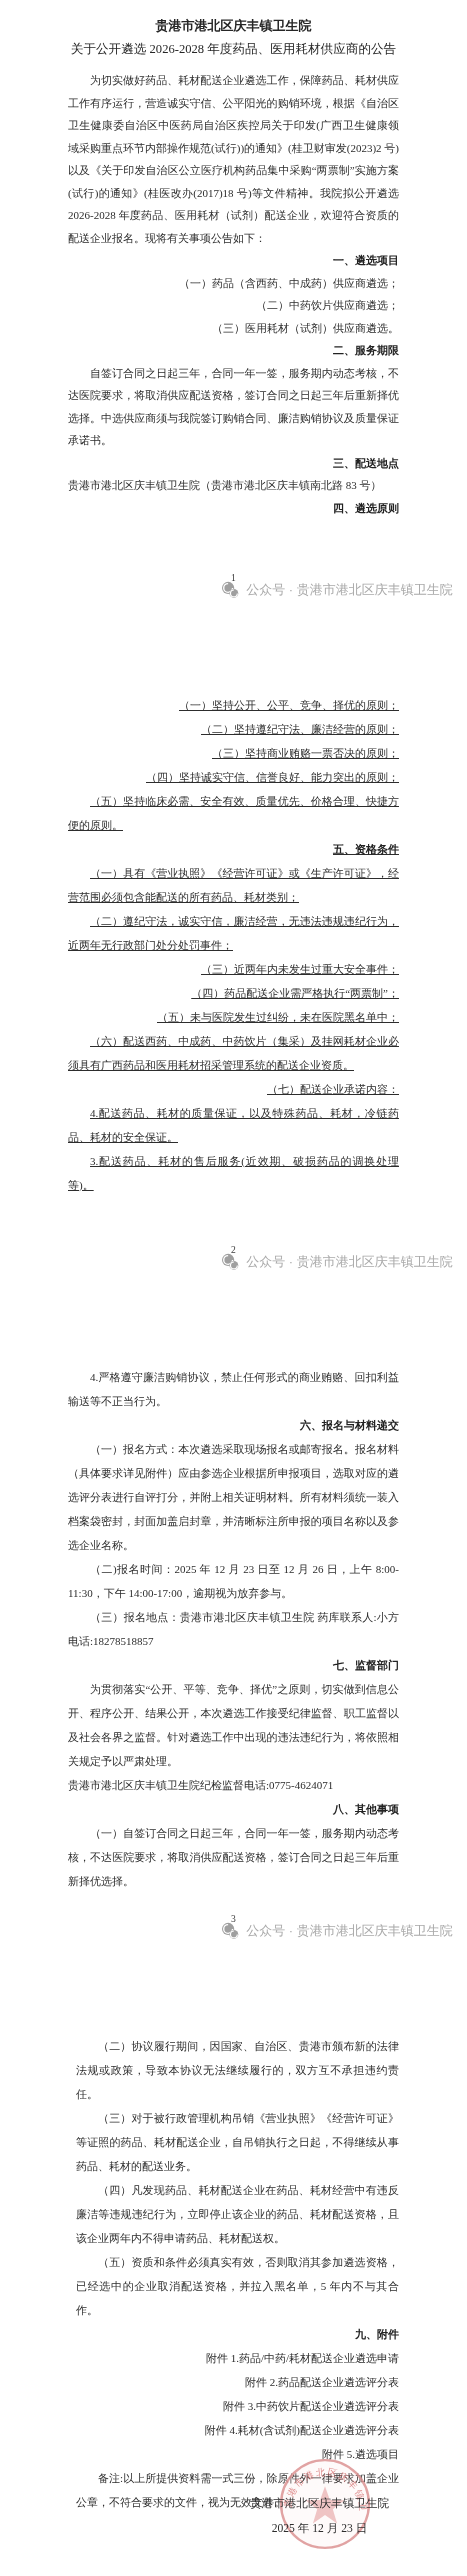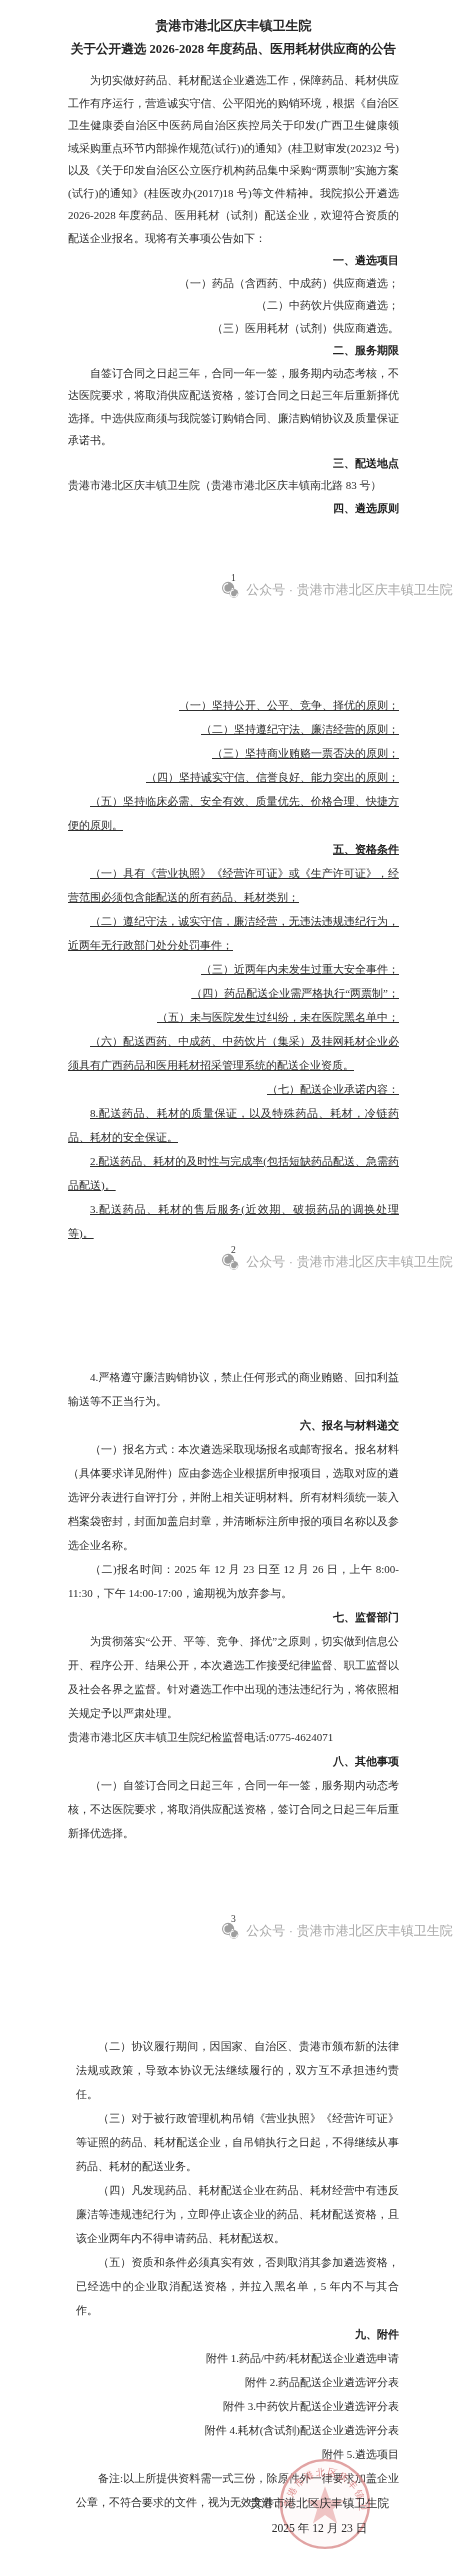--- a/index.html
+++ b/index.html
@@ -29,7 +29,7 @@
     white-space:nowrap;color:#262626;
   }
   .blk.title2{
-    text-align:center;font-weight:bold;font-size:12.6px;
+    text-align:center;font-weight:normal;font-size:12.6px;
     white-space:nowrap;margin-bottom:9px;color:#262626;
   }
   .blk.heading{font-weight:bold;text-indent:2em;text-align:right;color:#222;}

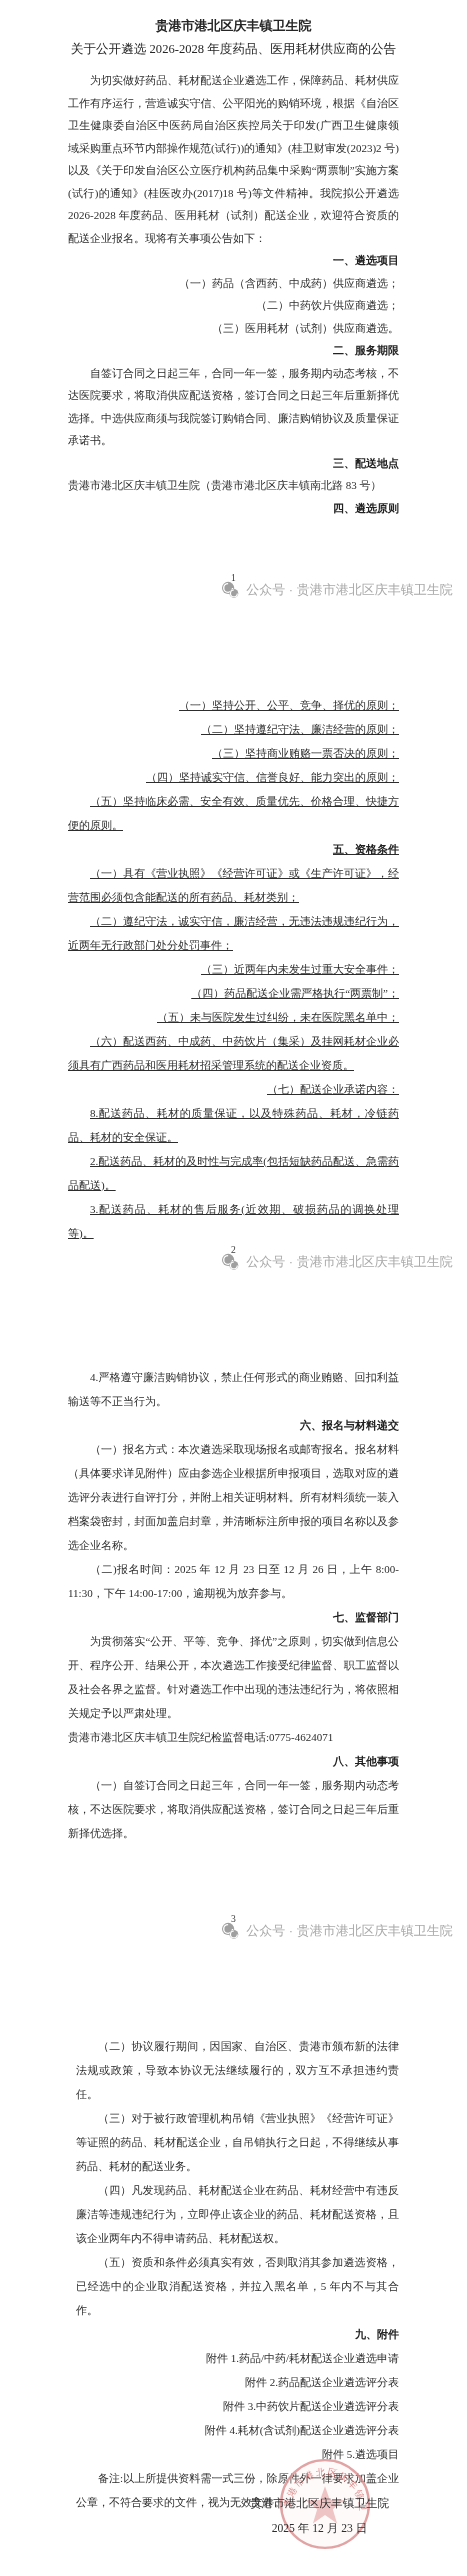--- a/index.html
+++ b/index.html
@@ -106,7 +106,7 @@
         <p class="blk item">（五）未与医院发生过纠纷，未在医院黑名单中；</p>
         <p class="blk para">（六）配送西药、中成药、中药饮片（集采）及挂网耗材企业必须具有广西药品和医用耗材招采管理系统的配送企业资质。</p>
         <p class="blk item">（七）配送企业承诺内容：</p>
-        <p class="blk para">8.配送药品、耗材的质量保证，以及特殊药品、耗材，冷链药品、耗材的安全保证。</p>
+        <p class="blk para">4.配送药品、耗材的质量保证，以及特殊药品、耗材，冷链药品、耗材的安全保证。</p>
         <p class="blk para">2.配送药品、耗材的及时性与完成率(包括短缺药品配送、急需药品配送)。</p>
         <p class="blk para">3.配送药品、耗材的售后服务(近效期、破损药品的调换处理等)。</p>
       </div>

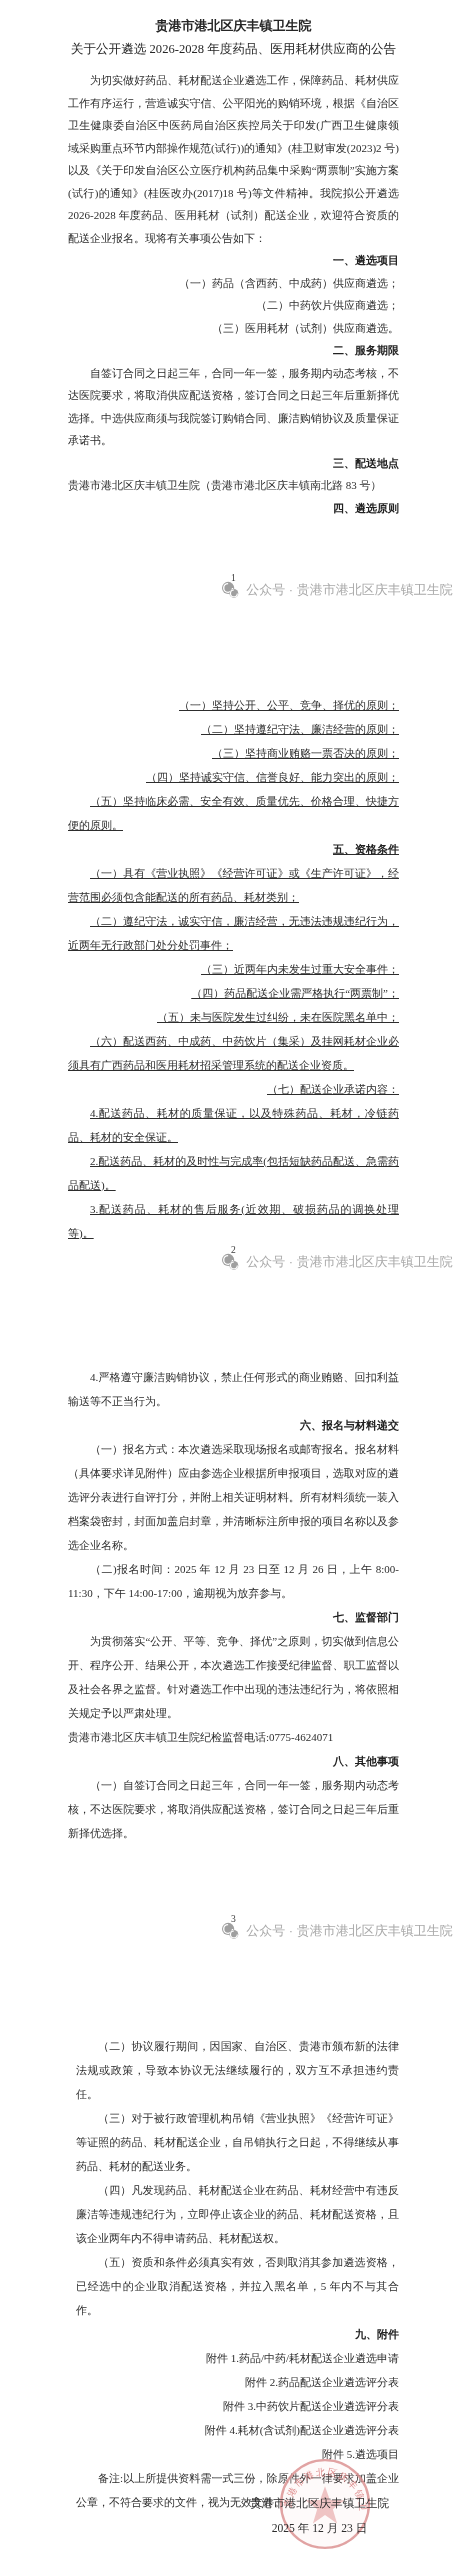--- a/index.html
+++ b/index.html
@@ -107,7 +107,6 @@
         <p class="blk para">（六）配送西药、中成药、中药饮片（集采）及挂网耗材企业必须具有广西药品和医用耗材招采管理系统的配送企业资质。</p>
         <p class="blk item">（七）配送企业承诺内容：</p>
         <p class="blk para">4.配送药品、耗材的质量保证，以及特殊药品、耗材，冷链药品、耗材的安全保证。</p>
-        <p class="blk para">2.配送药品、耗材的及时性与完成率(包括短缺药品配送、急需药品配送)。</p>
         <p class="blk para">3.配送药品、耗材的售后服务(近效期、破损药品的调换处理等)。</p>
       </div>
     <div class="pagenum">2</div>

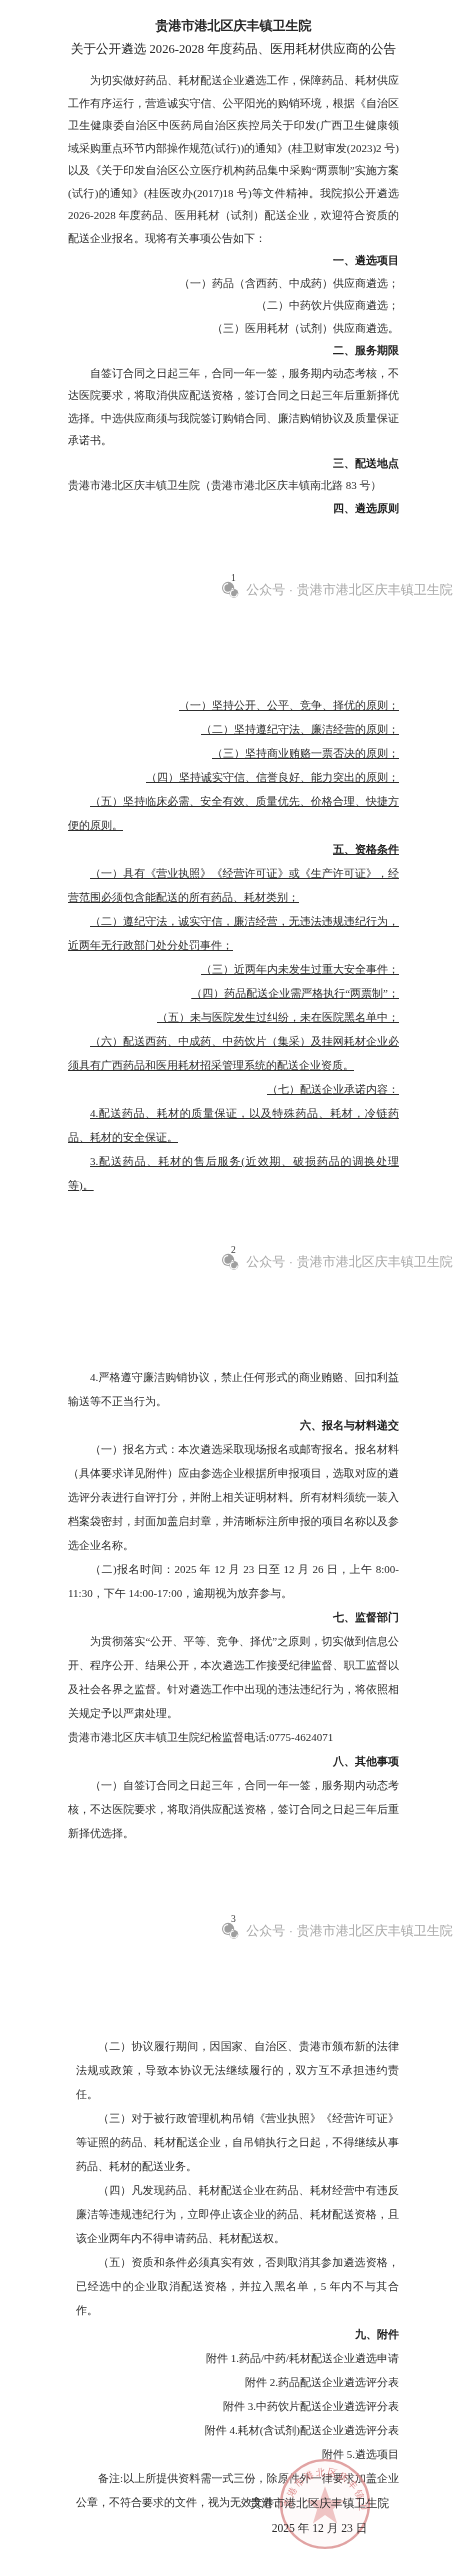--- a/index.html
+++ b/index.html
@@ -129,6 +129,7 @@
         <p class="blk heading">六、报名与材料递交</p>
         <p class="blk para">（一）报名方式：本次遴选采取现场报名或邮寄报名。报名材料（具体要求详见附件）应由参选企业根据所申报项目，选取对应的遴选评分表进行自评打分，并附上相关证明材料。所有材料须统一装入档案袋密封，封面加盖启封章，并清晰标注所申报的项目名称以及参选企业名称。</p>
         <p class="blk para">（二)报名时间：2025 年 12 月 23 日至 12 月 26 日，上午 8:00-11:30，下午 14:00-17:00，逾期视为放弃参与。</p>
+        <p class="blk para">（三）报名地点：贵港市港北区庆丰镇卫生院  药库联系人:小方 电话:18278518857</p>
         <p class="blk heading">七、监督部门</p>
         <p class="blk para">为贯彻落实“公开、平等、竞争、择优”之原则，切实做到信息公开、程序公开、结果公开，本次遴选工作接受纪律监督、职工监督以及社会各界之监督。针对遴选工作中出现的违法违纪行为，将依照相关规定予以严肃处理。</p>
         <p class="blk plain">贵港市港北区庆丰镇卫生院纪检监督电话:0775-4624071</p>

